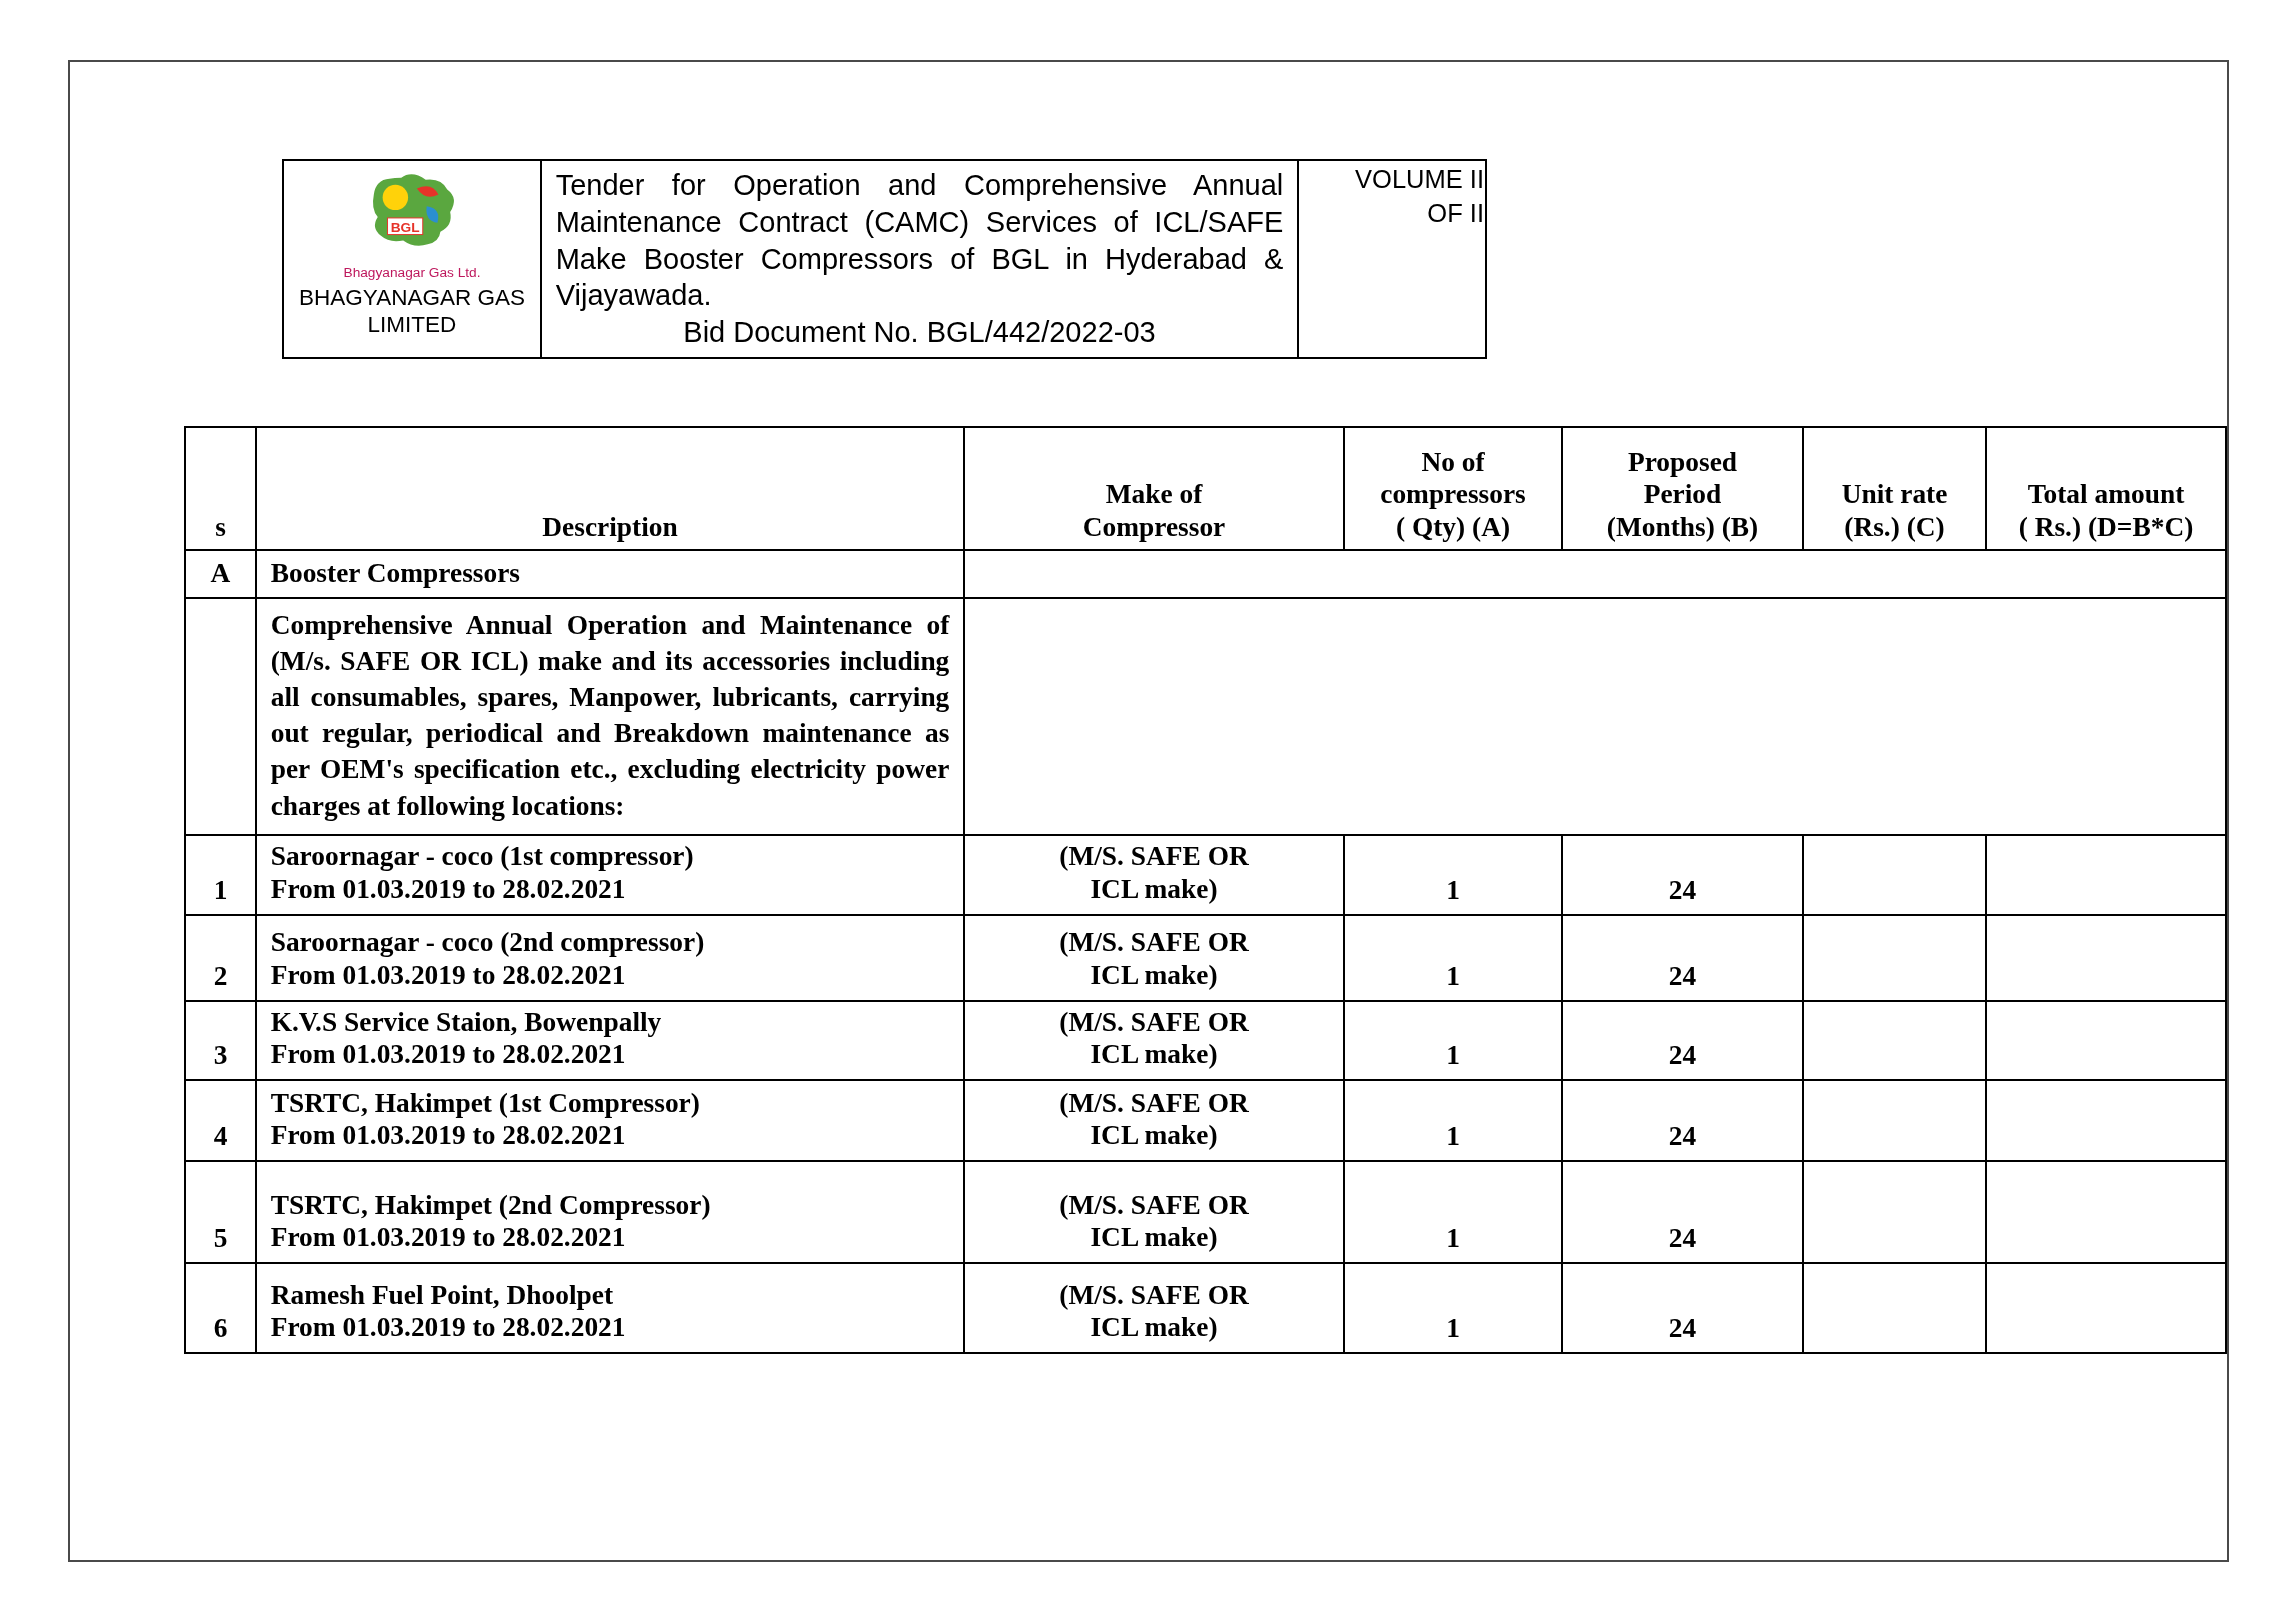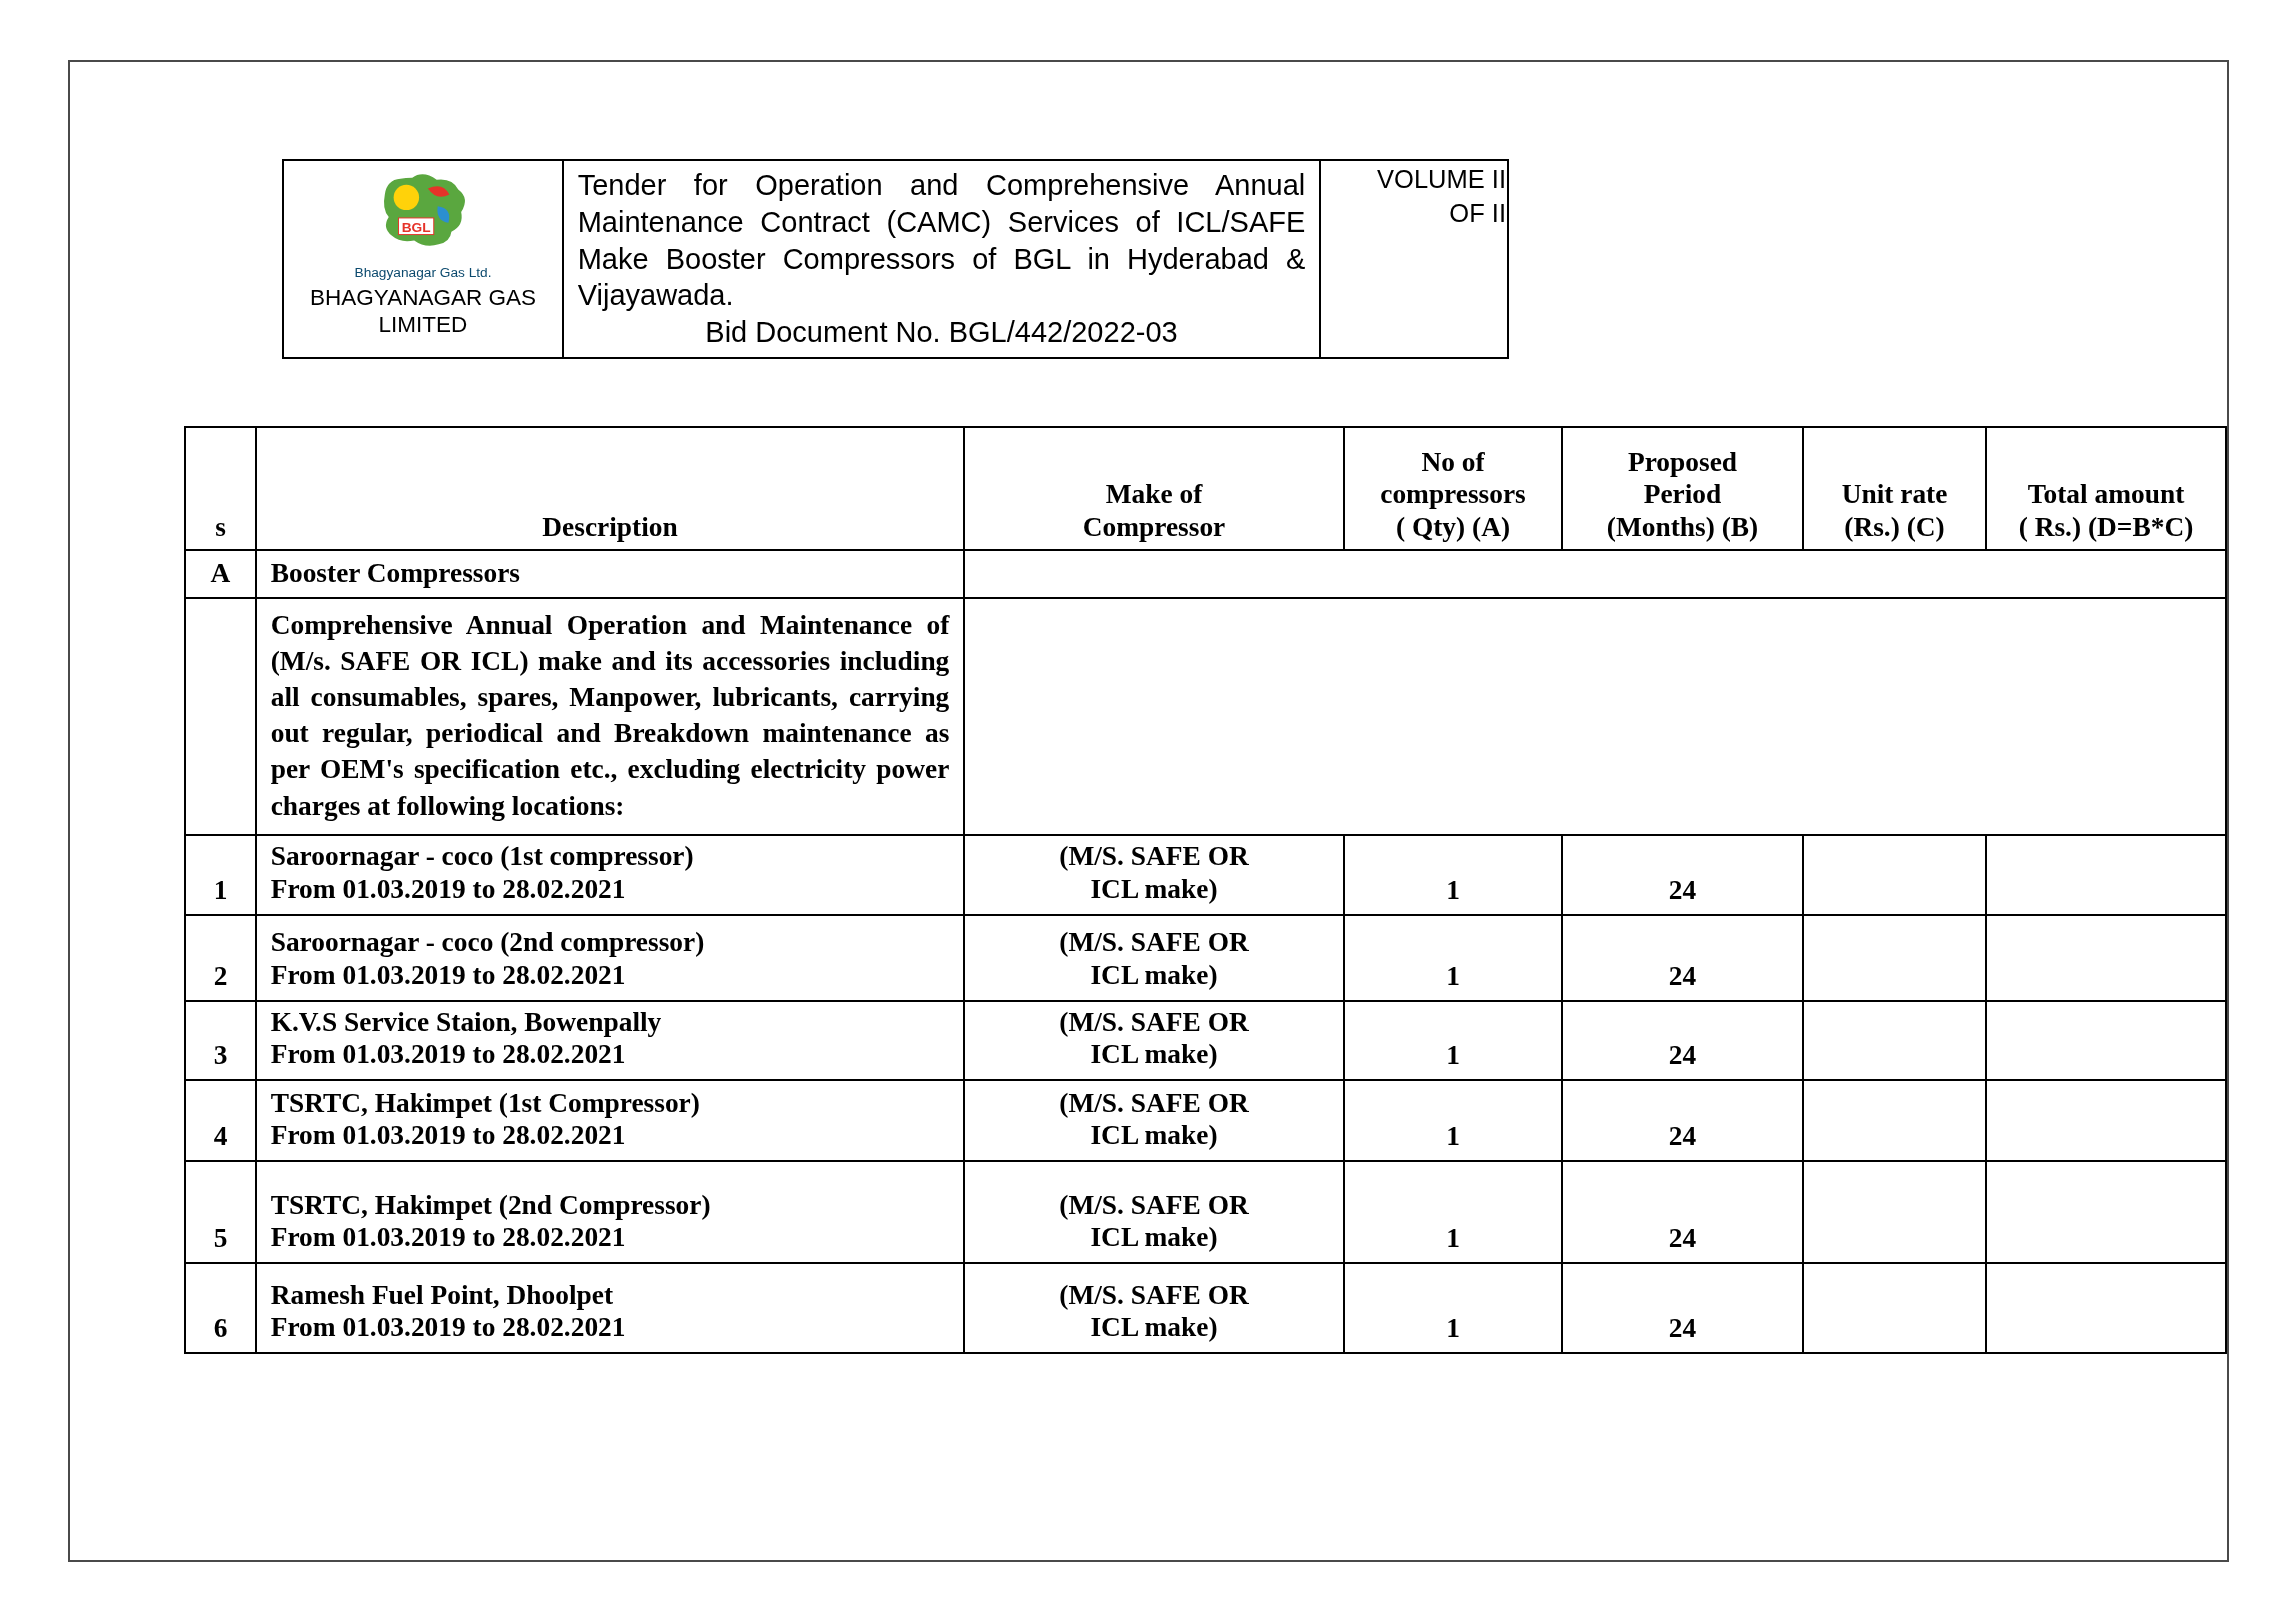--- a/index.html
+++ b/index.html
@@ -21,7 +21,7 @@
     font-family: "Liberation Sans", sans-serif;
   }
   .header-table td { border: 2px solid #000; vertical-align: top; }
-  .logo-cell  { width: 280px; text-align: center; padding: 7.8px 3.9px 3.9px; }
+  .logo-cell  { width: 258px; text-align: center; padding: 7.8px 3.9px 3.9px; }
   .title-cell { width: 757px; padding: 5.9px 13.7px 7.8px; }
   .volume-cell{
     width: 188px; text-align: right; vertical-align: middle;

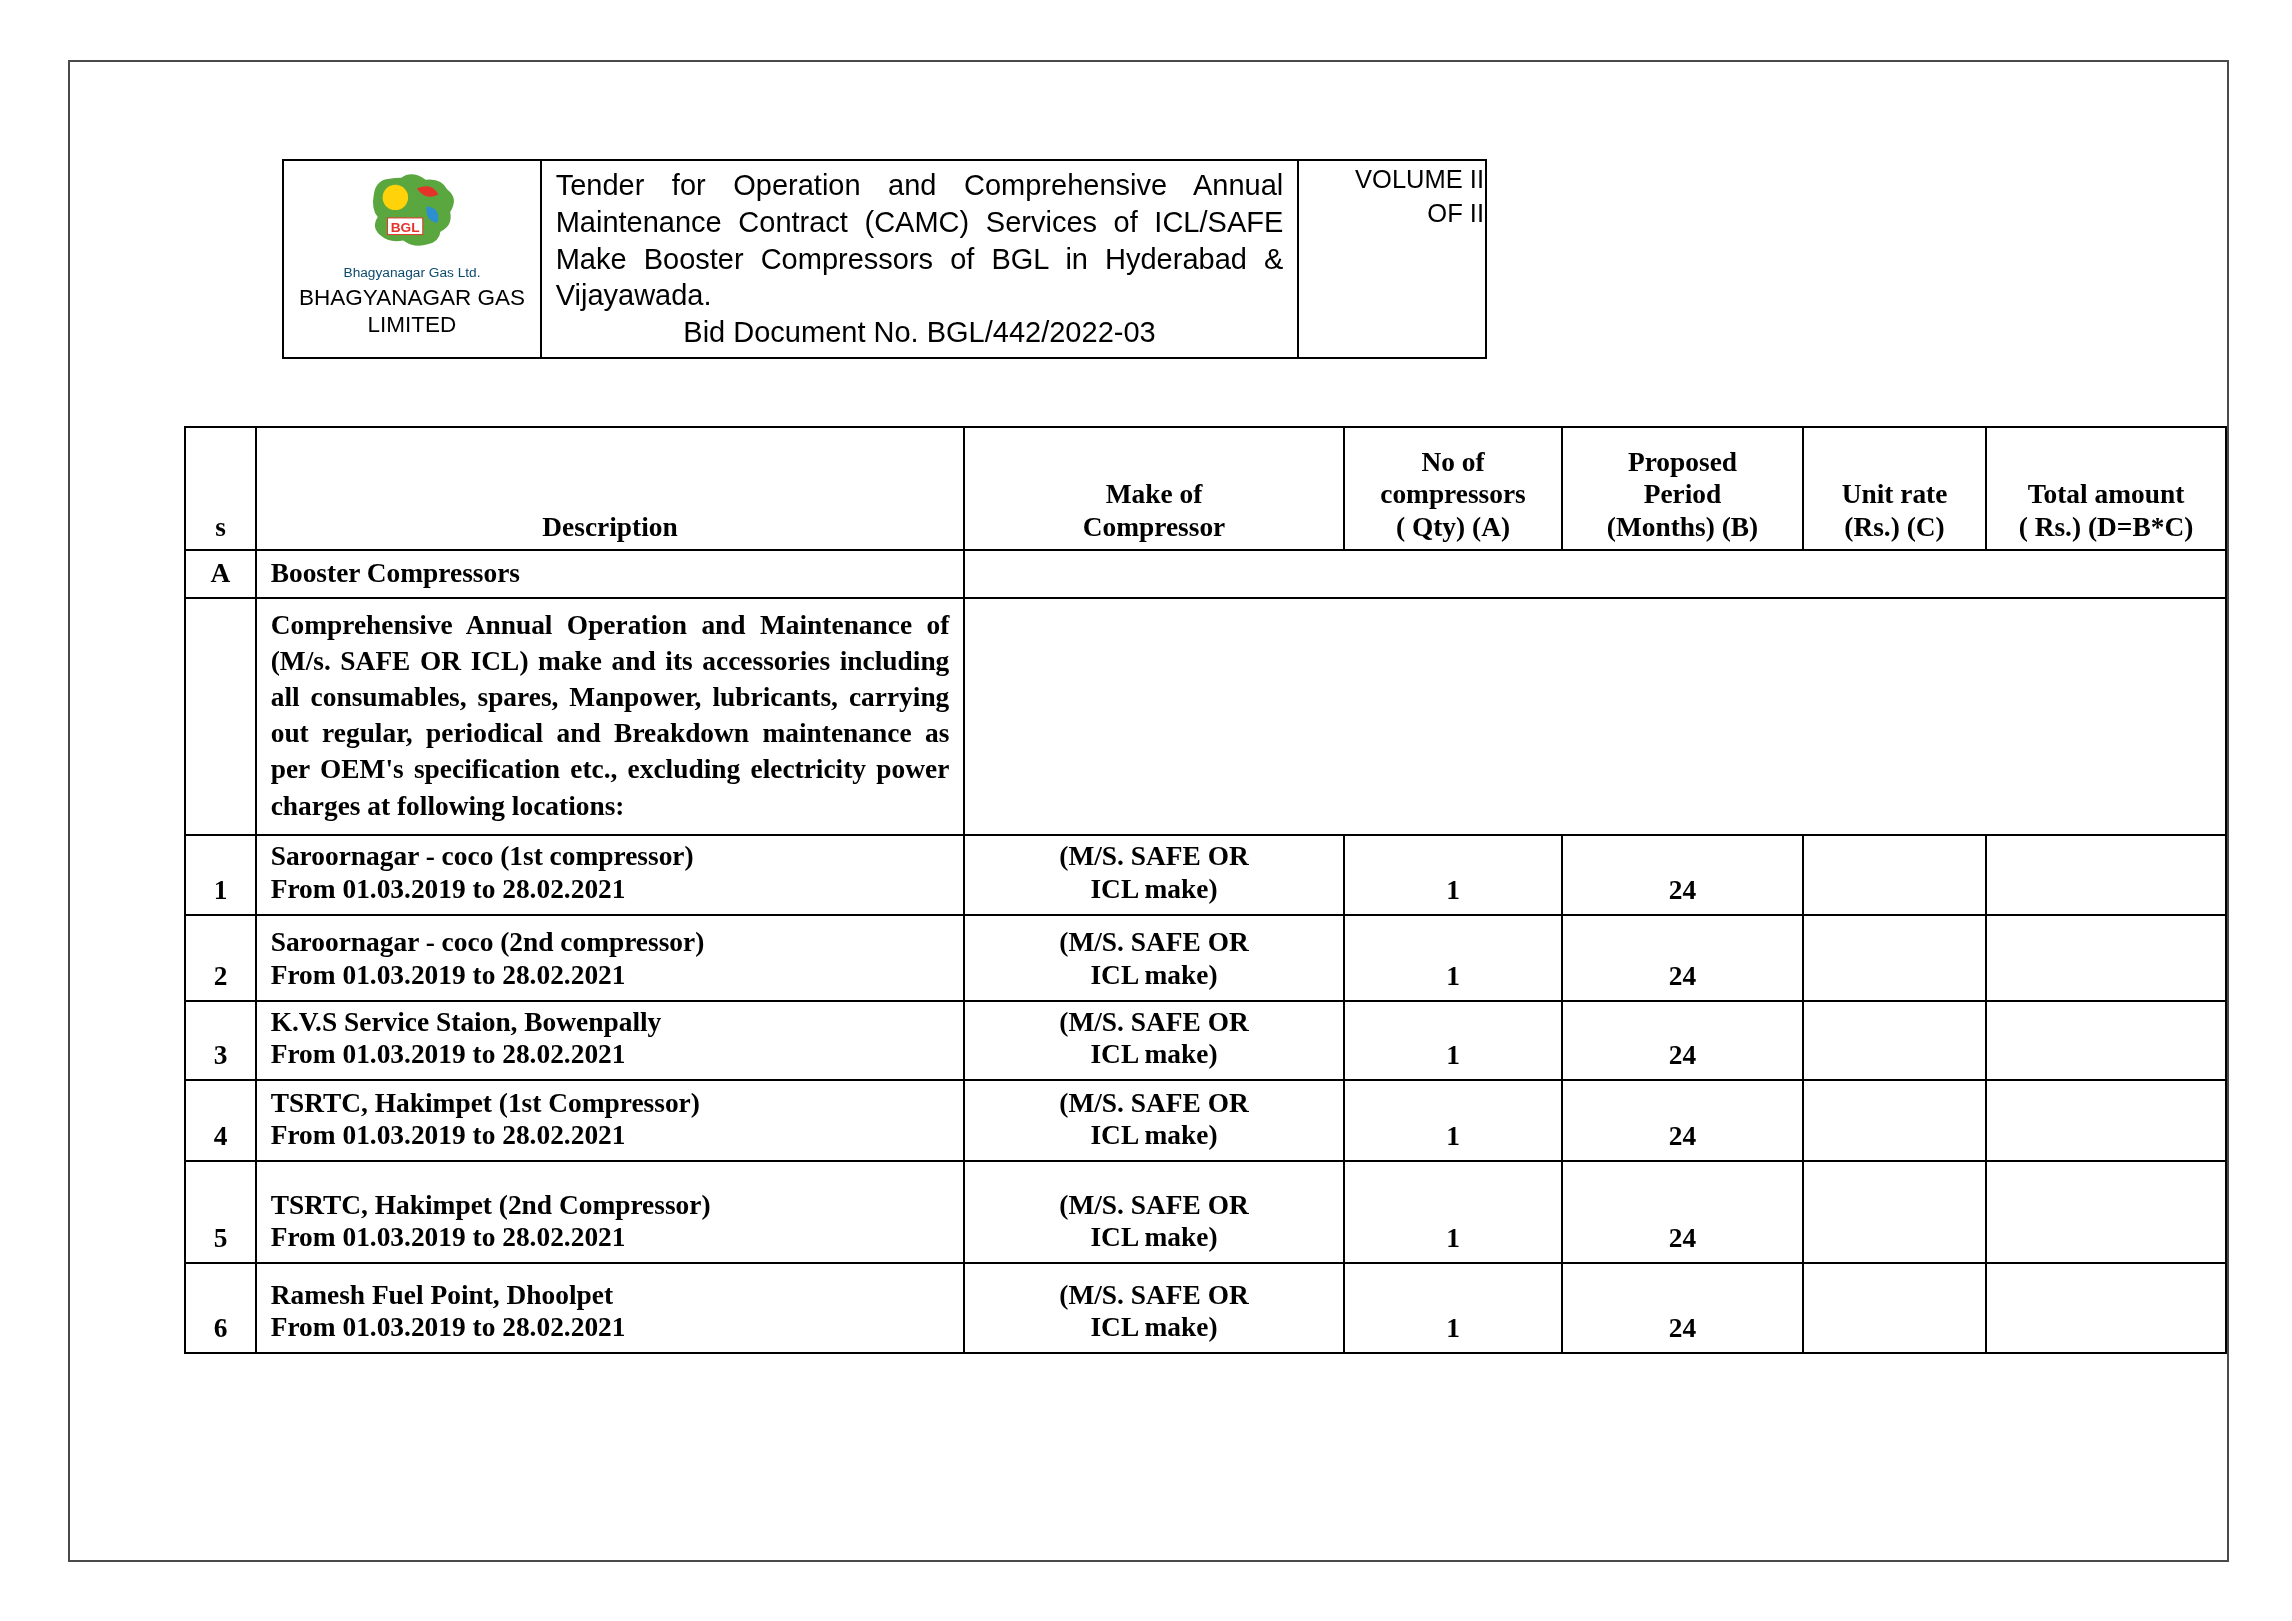--- a/index.html
+++ b/index.html
@@ -30,7 +30,7 @@
   .tender-title { font-size: 29px; line-height: 1.27; text-align: justify; }
   .bid-doc     { font-size: 29px; text-align: center; margin-top: 2px; }
   .org-name    { font-size: 22.5px; line-height: 1.22; margin-top: 3.9px; white-space: pre-line; }
-  .logo-caption{ font-size: 13.7px; color: #0c4a6e; line-height: 1.1; }
+  .logo-caption{ font-size: 13.7px; color: #be185d; line-height: 1.1; }
 
   
   .main-table {

